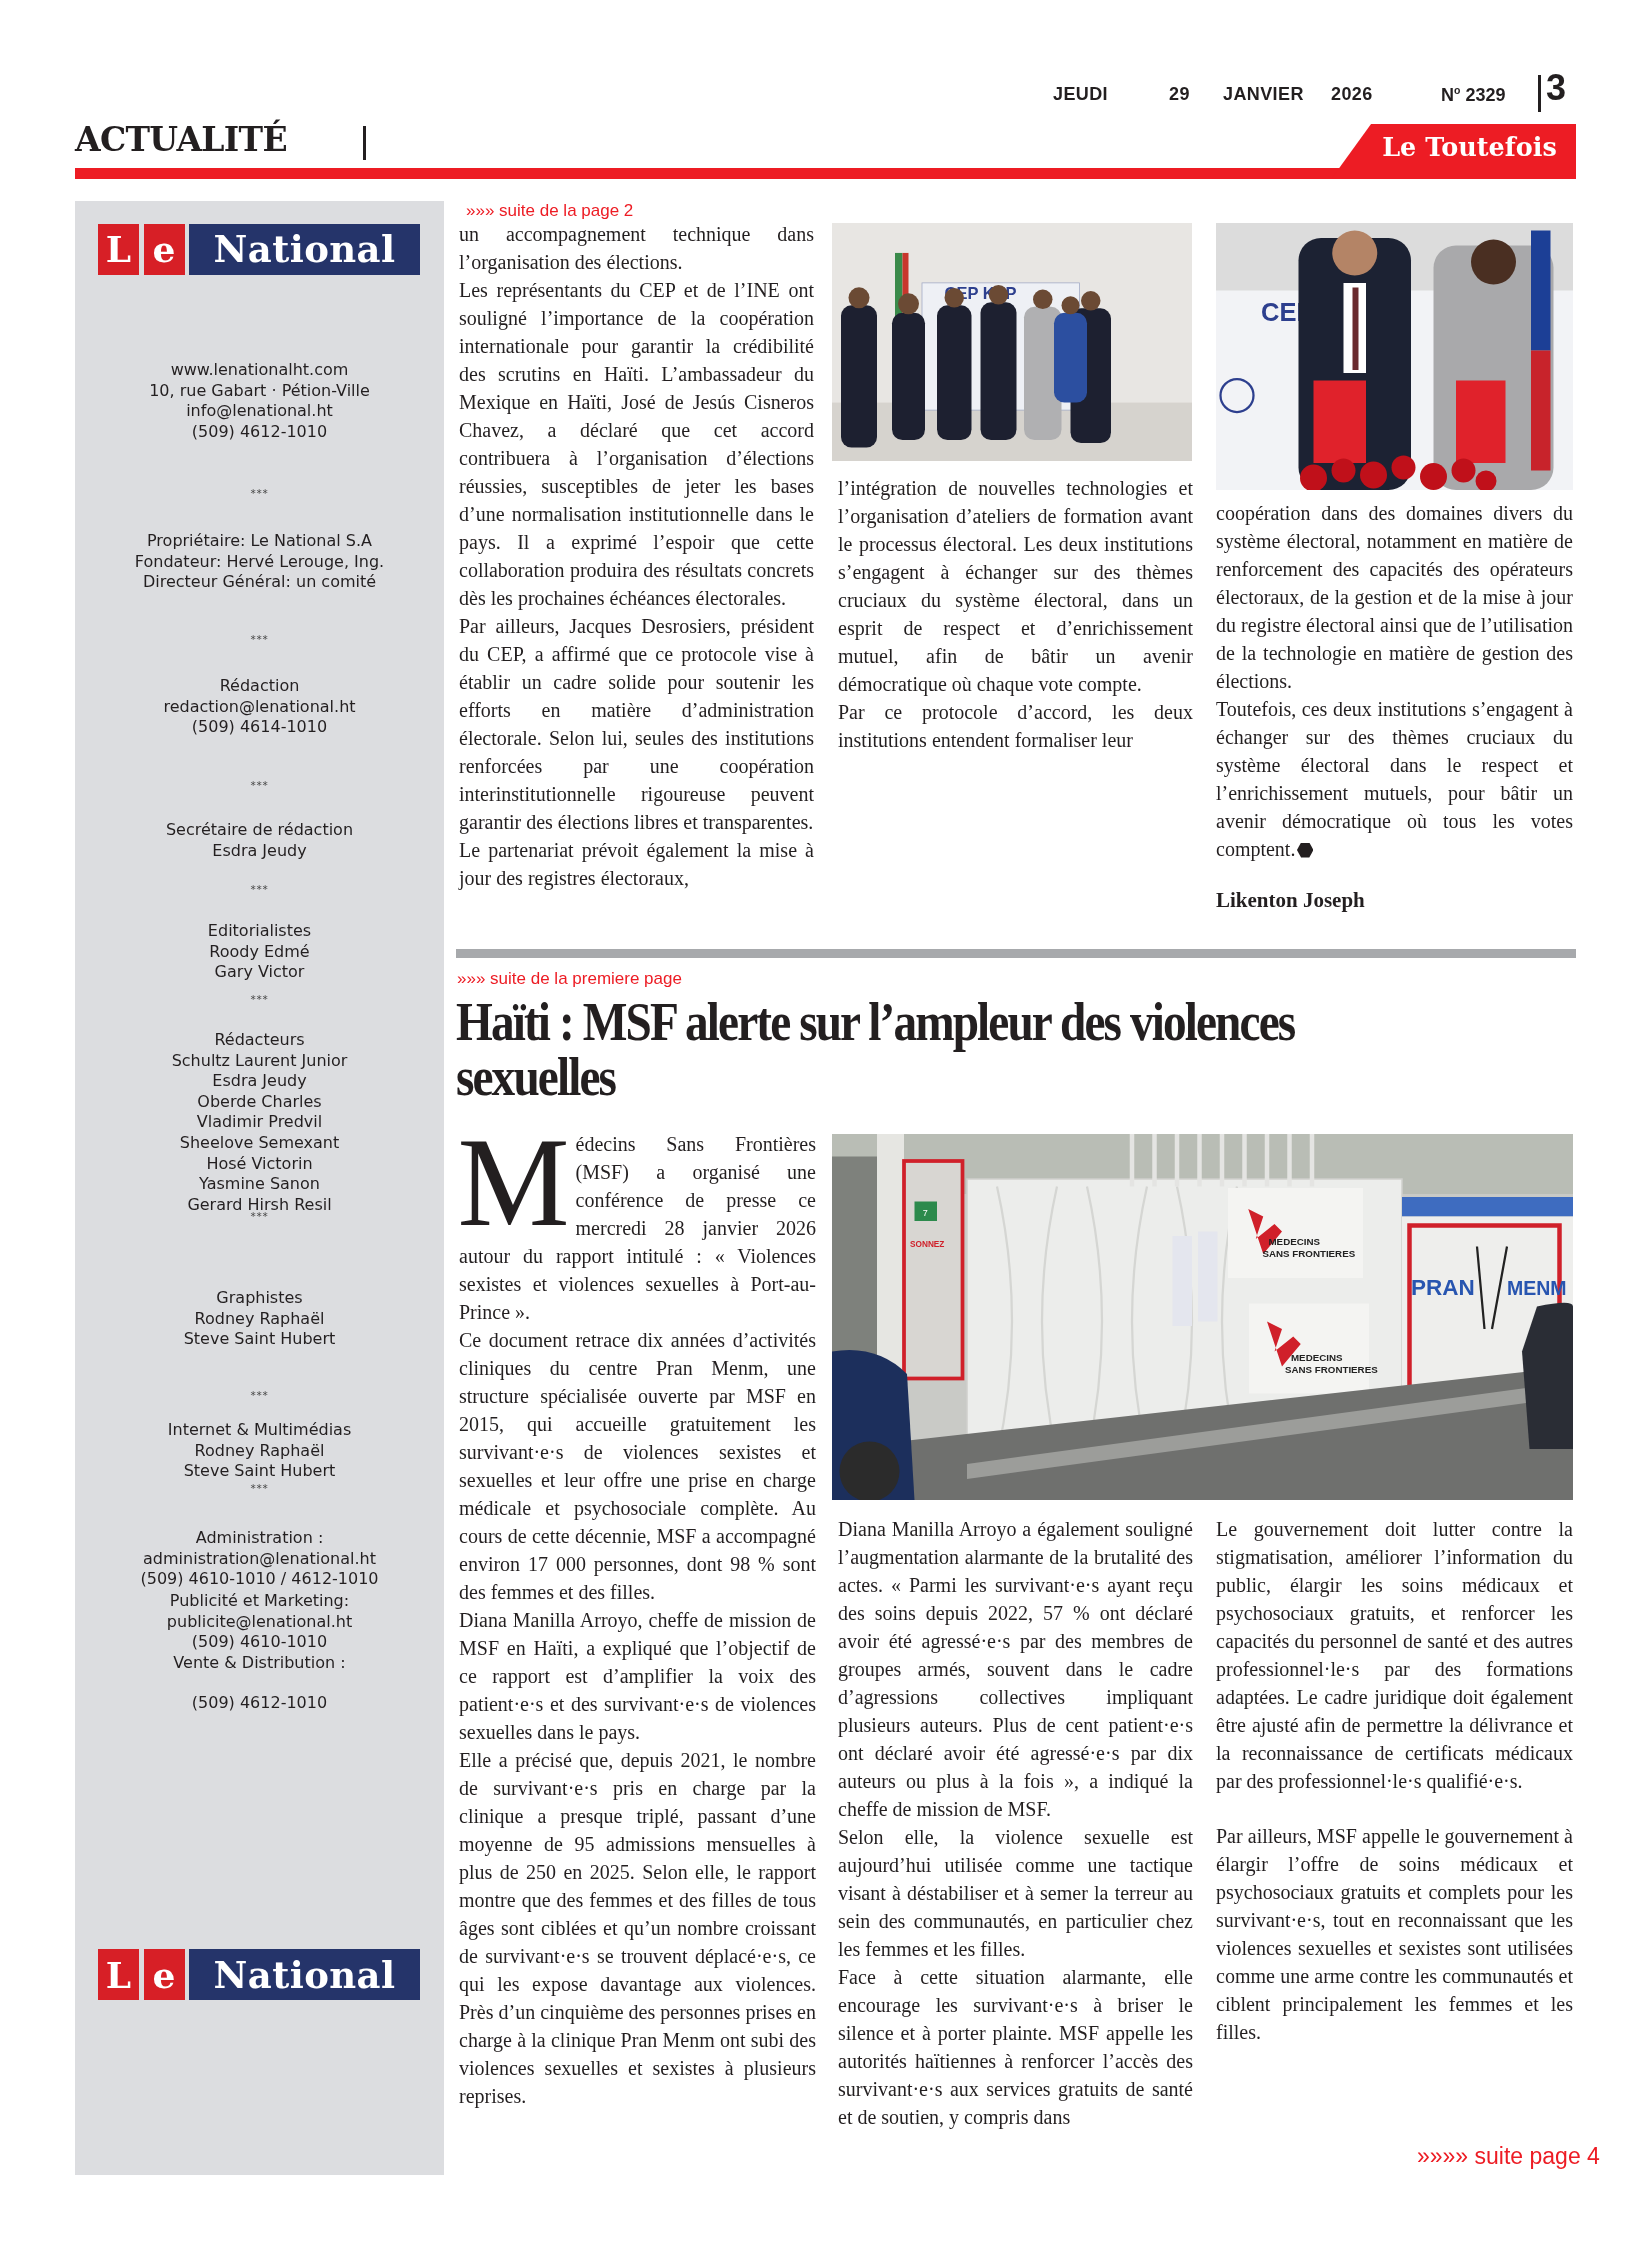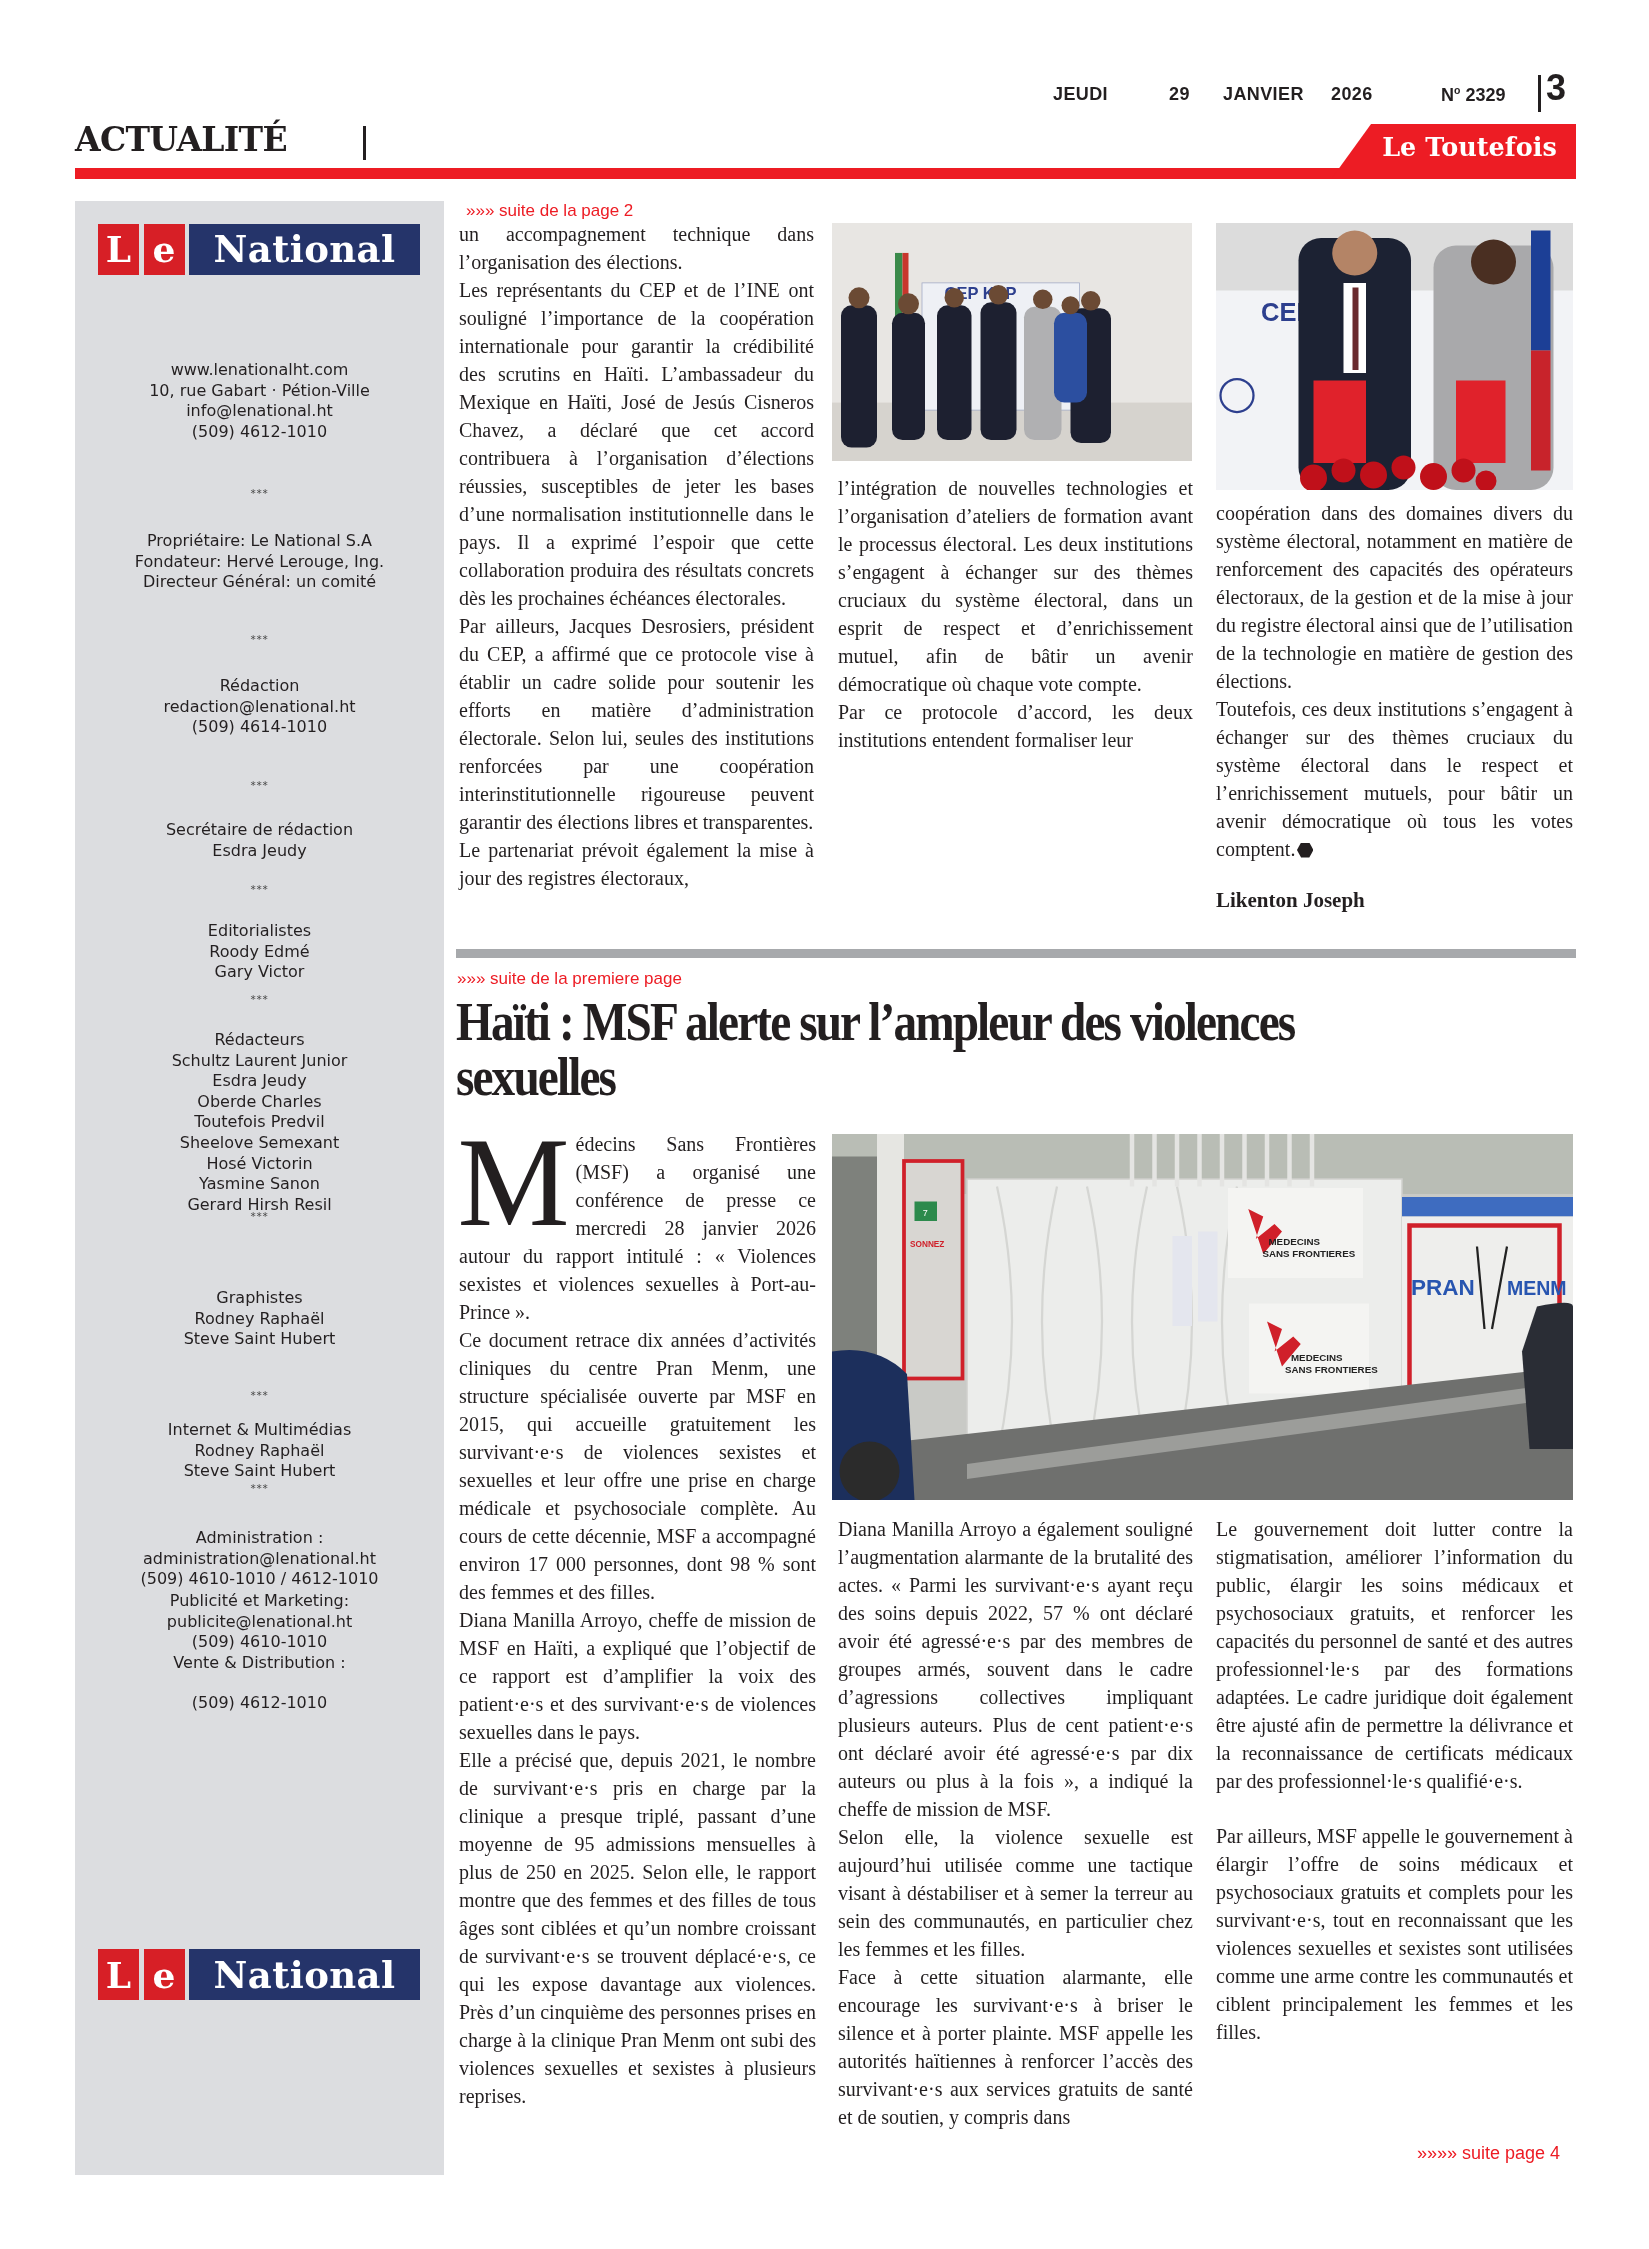--- a/index.html
+++ b/index.html
@@ -120,7 +120,7 @@
     <div>Schultz Laurent Junior</div>
     <div>Esdra Jeudy</div>
     <div>Oberde Charles</div>
-    <div>Toutefois Predvil</div>
+    <div>Vladimir Predvil</div>
     <div>Sheelove Semexant</div>
     <div>Hosé Victorin</div>
     <div>Yasmine Sanon</div>

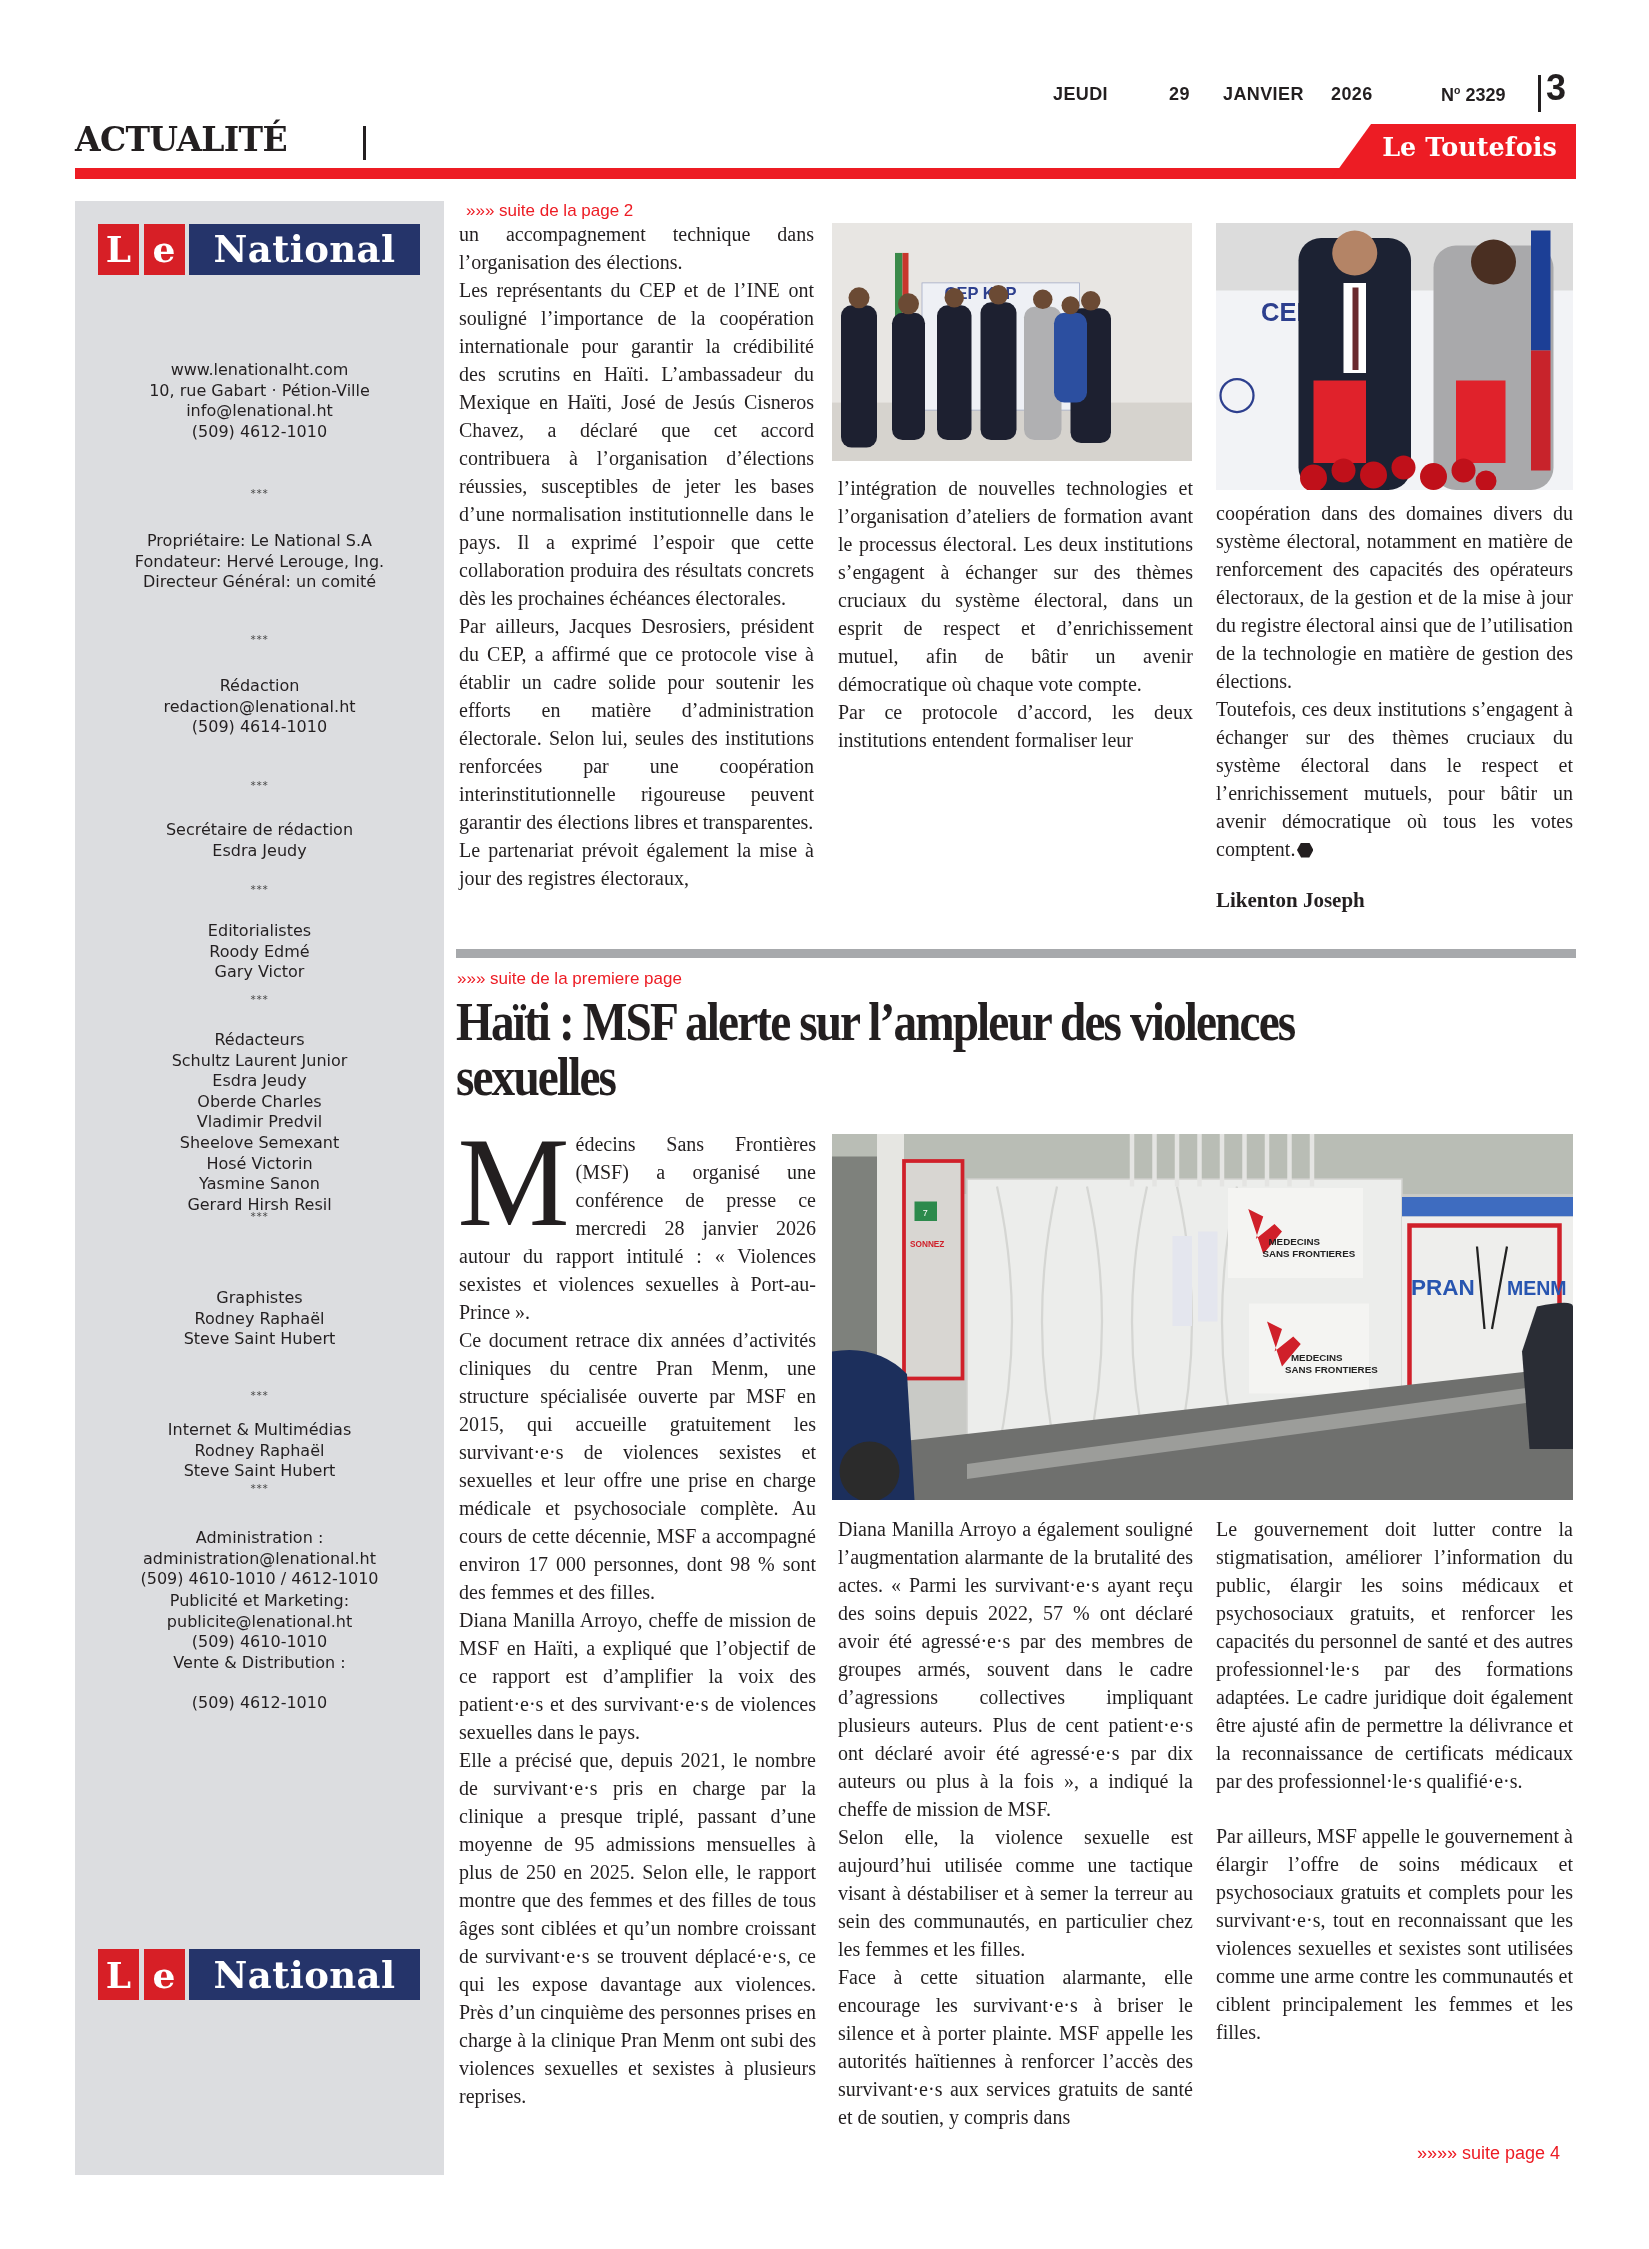--- a/index.html
+++ b/index.html
@@ -326,7 +326,7 @@
   <p style="margin-top:27px">Par ailleurs, MSF appelle le gouvernement à élargir l’offre de soins médicaux et psychosociaux gratuits et complets pour les survivant·e·s, tout en reconnaissant que les violences sexuelles et sexistes sont utilisées comme une arme contre les communautés et ciblent principalement les femmes et les filles.</p>
 </div>
 
-<div class="abs kicker" style="top:2143px; left:1417px; font-size:18px;">»»»» suite  page  4</div>
+<div class="abs kicker" style="top:2143px; left:1417px; font-size:23px;">»»»» suite  page  4</div>
 
 
 </body></html>

